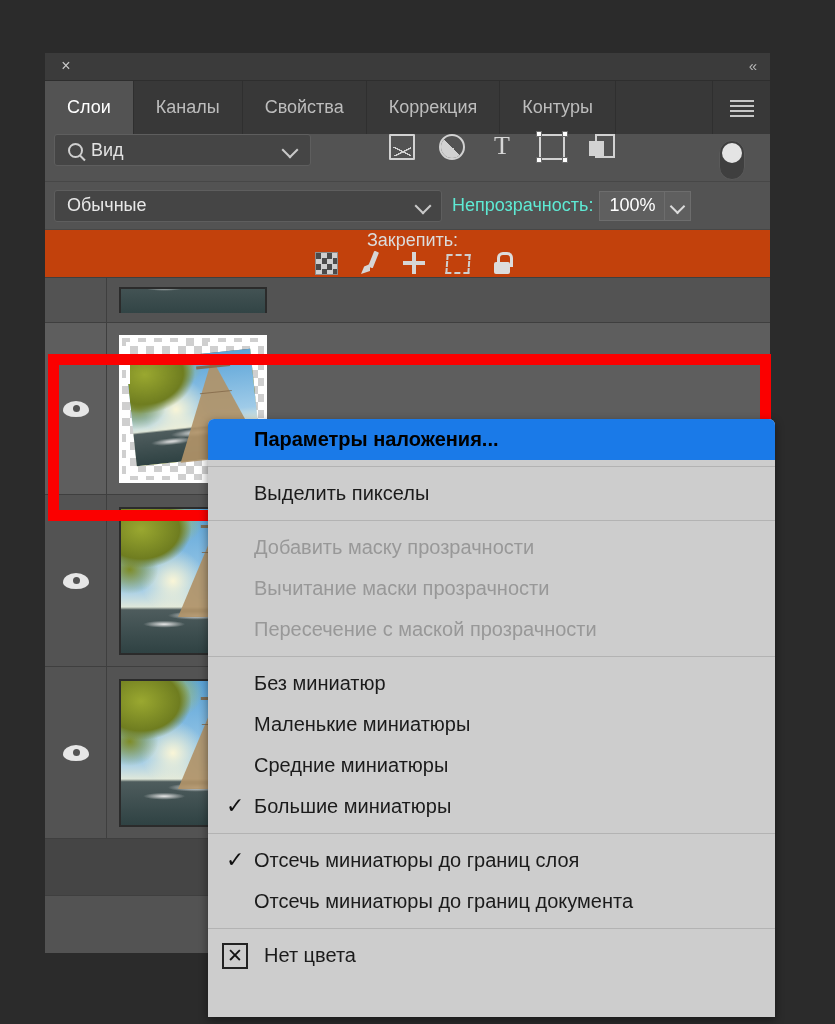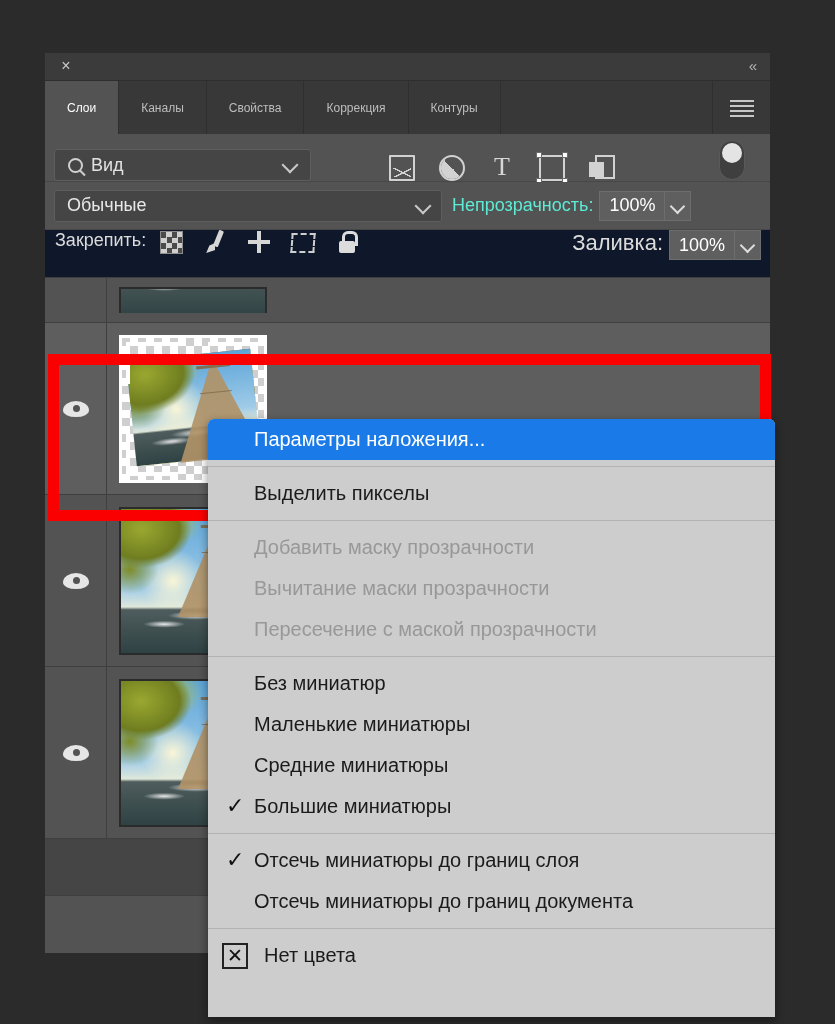--- a/index.html
+++ b/index.html
@@ -49,7 +49,7 @@
   .tab {
     display: flex; align-items: center; justify-content: center;
     padding: 0 22px;
-    font-size: 12px;
+    font-size: 18px;
     color: #bdbdbd;
     border-right: 1px solid #2f2f2f;
     cursor: pointer;

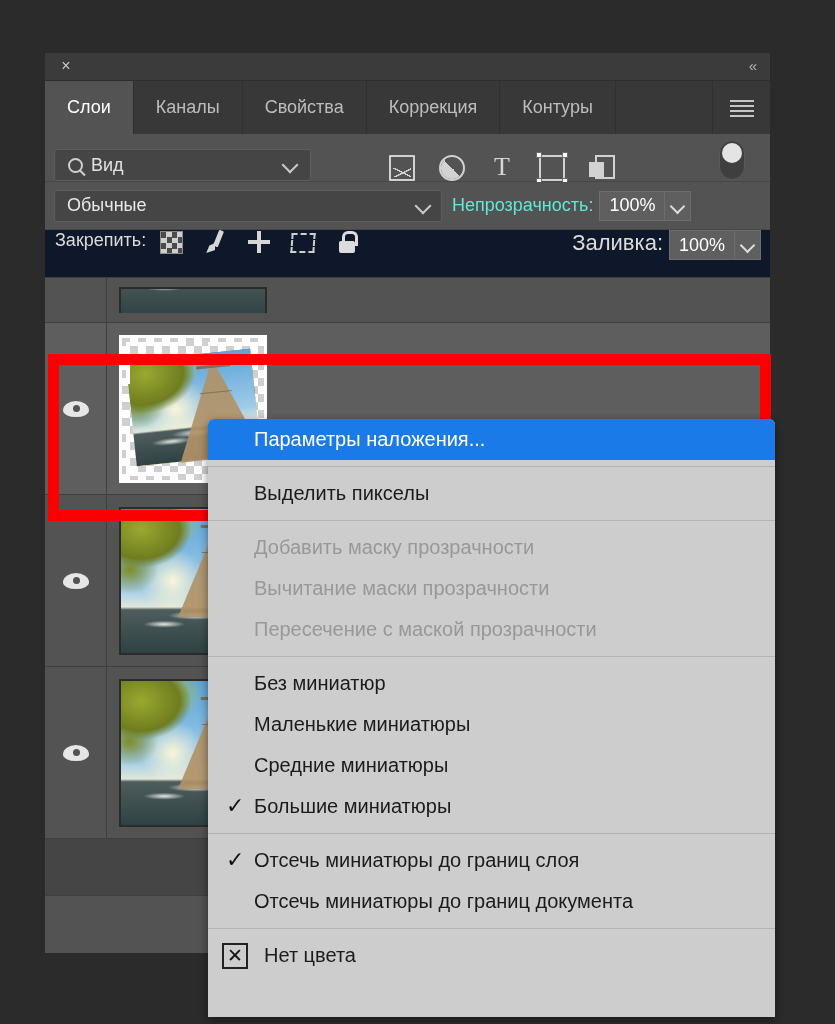--- a/index.html
+++ b/index.html
@@ -82,7 +82,7 @@
     height: 48px;
     background: #535353;
     border-bottom: 1px solid #474747;
-    display: flex; align-items: flex-end;
+    display: flex; align-items: flex-start;
   }
   .filter-select {
     margin-left: 9px;

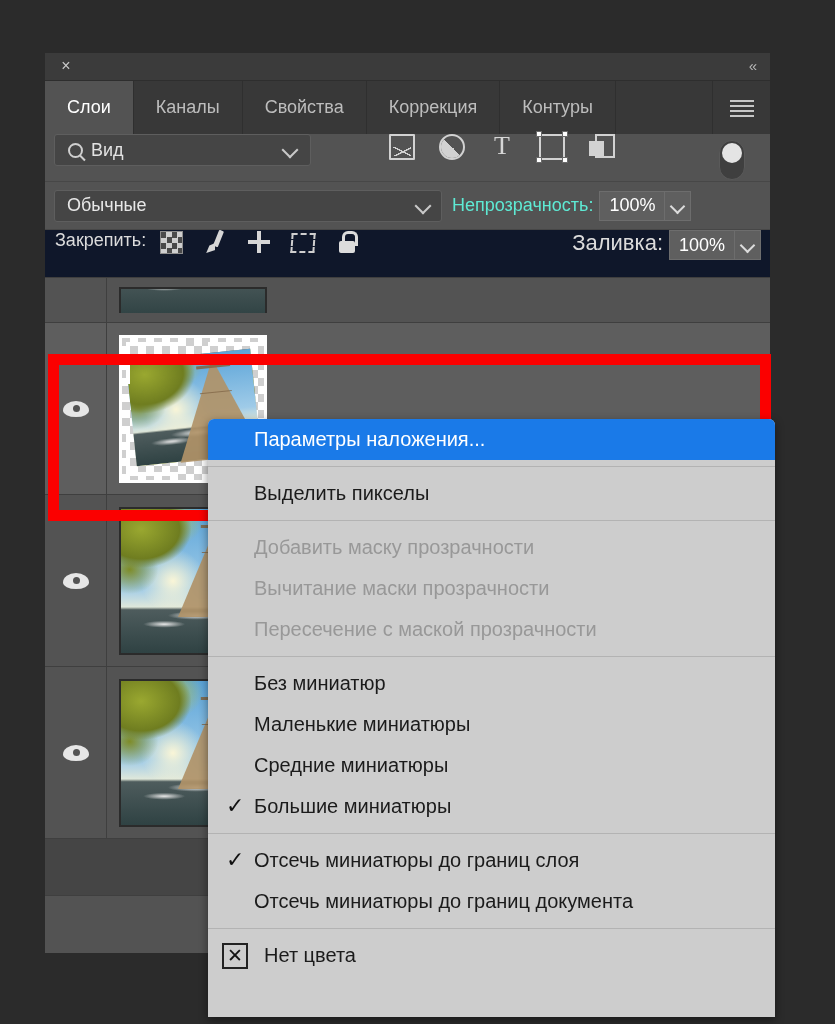--- a/index.html
+++ b/index.html
@@ -193,9 +193,9 @@
   
   .lock-row {
     position: relative; height: 48px;
-    background: #0f172a;
+    background: #c2410c;
     border-bottom: 1px solid #3f3f3f;
-    display: flex; align-items: flex-start;
+    display: flex; align-items: center; flex-direction: column;
   }
   .lock-label { margin-left: 10px; font-size: 18px; color: #dcdcdc; }
   .lock-icons { display: flex; gap: 20px; margin-left: 14px; align-items: center; }

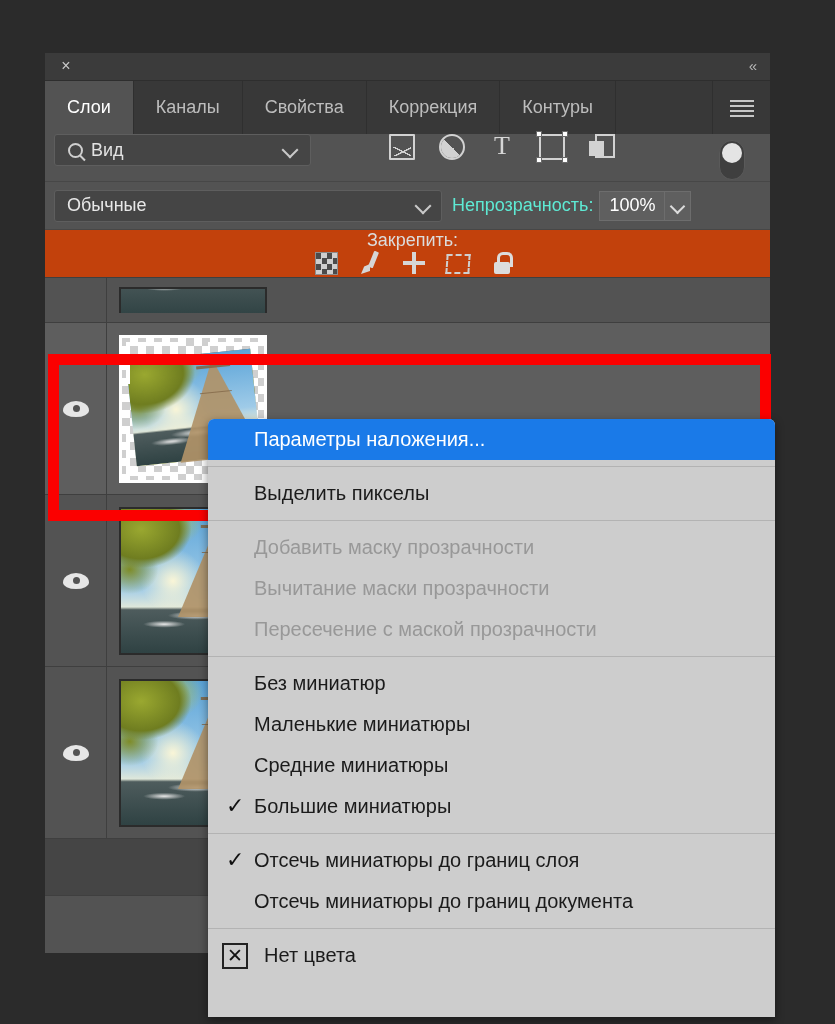--- a/index.html
+++ b/index.html
@@ -368,7 +368,7 @@
     cursor: pointer;
     white-space: nowrap;
   }
-  .mi.highlight { background: #1a7ae8; color: #ffffff; font-weight: normal; }
+  .mi.highlight { background: #1a7ae8; color: #000000; font-weight: bold; }
   .mi.disabled { color: #989898; cursor: default; }
   .mi .check {
     position: absolute; left: 18px; top: 9px;

